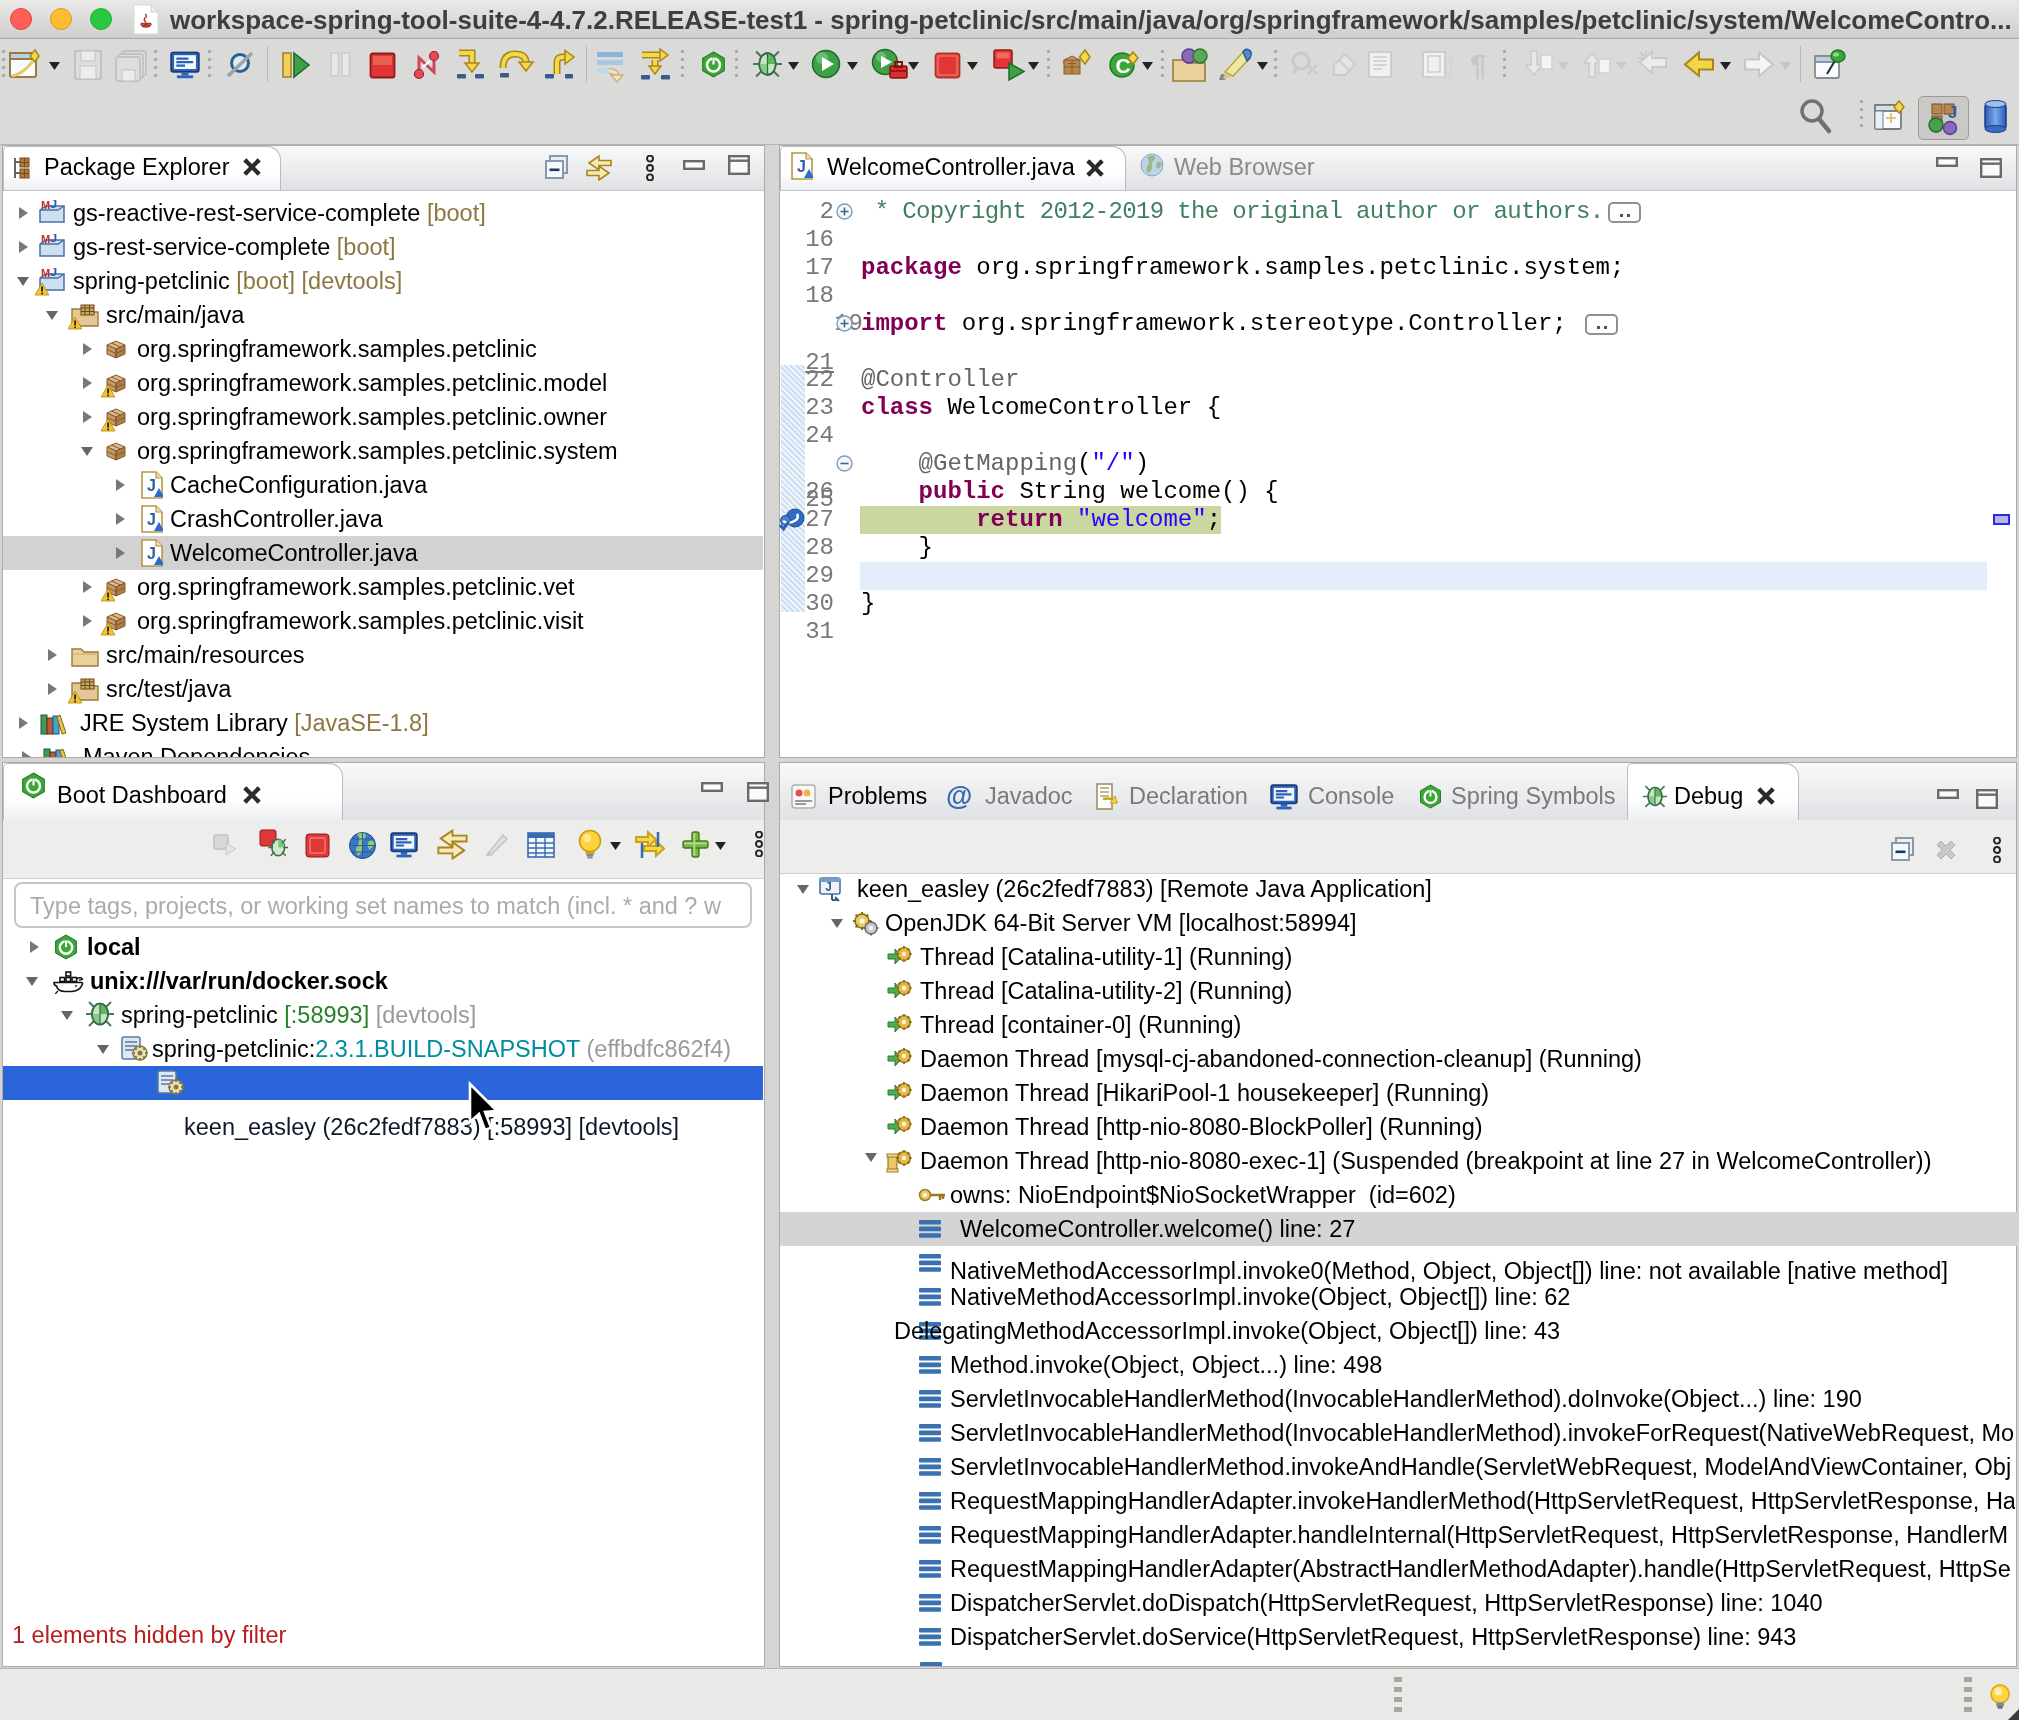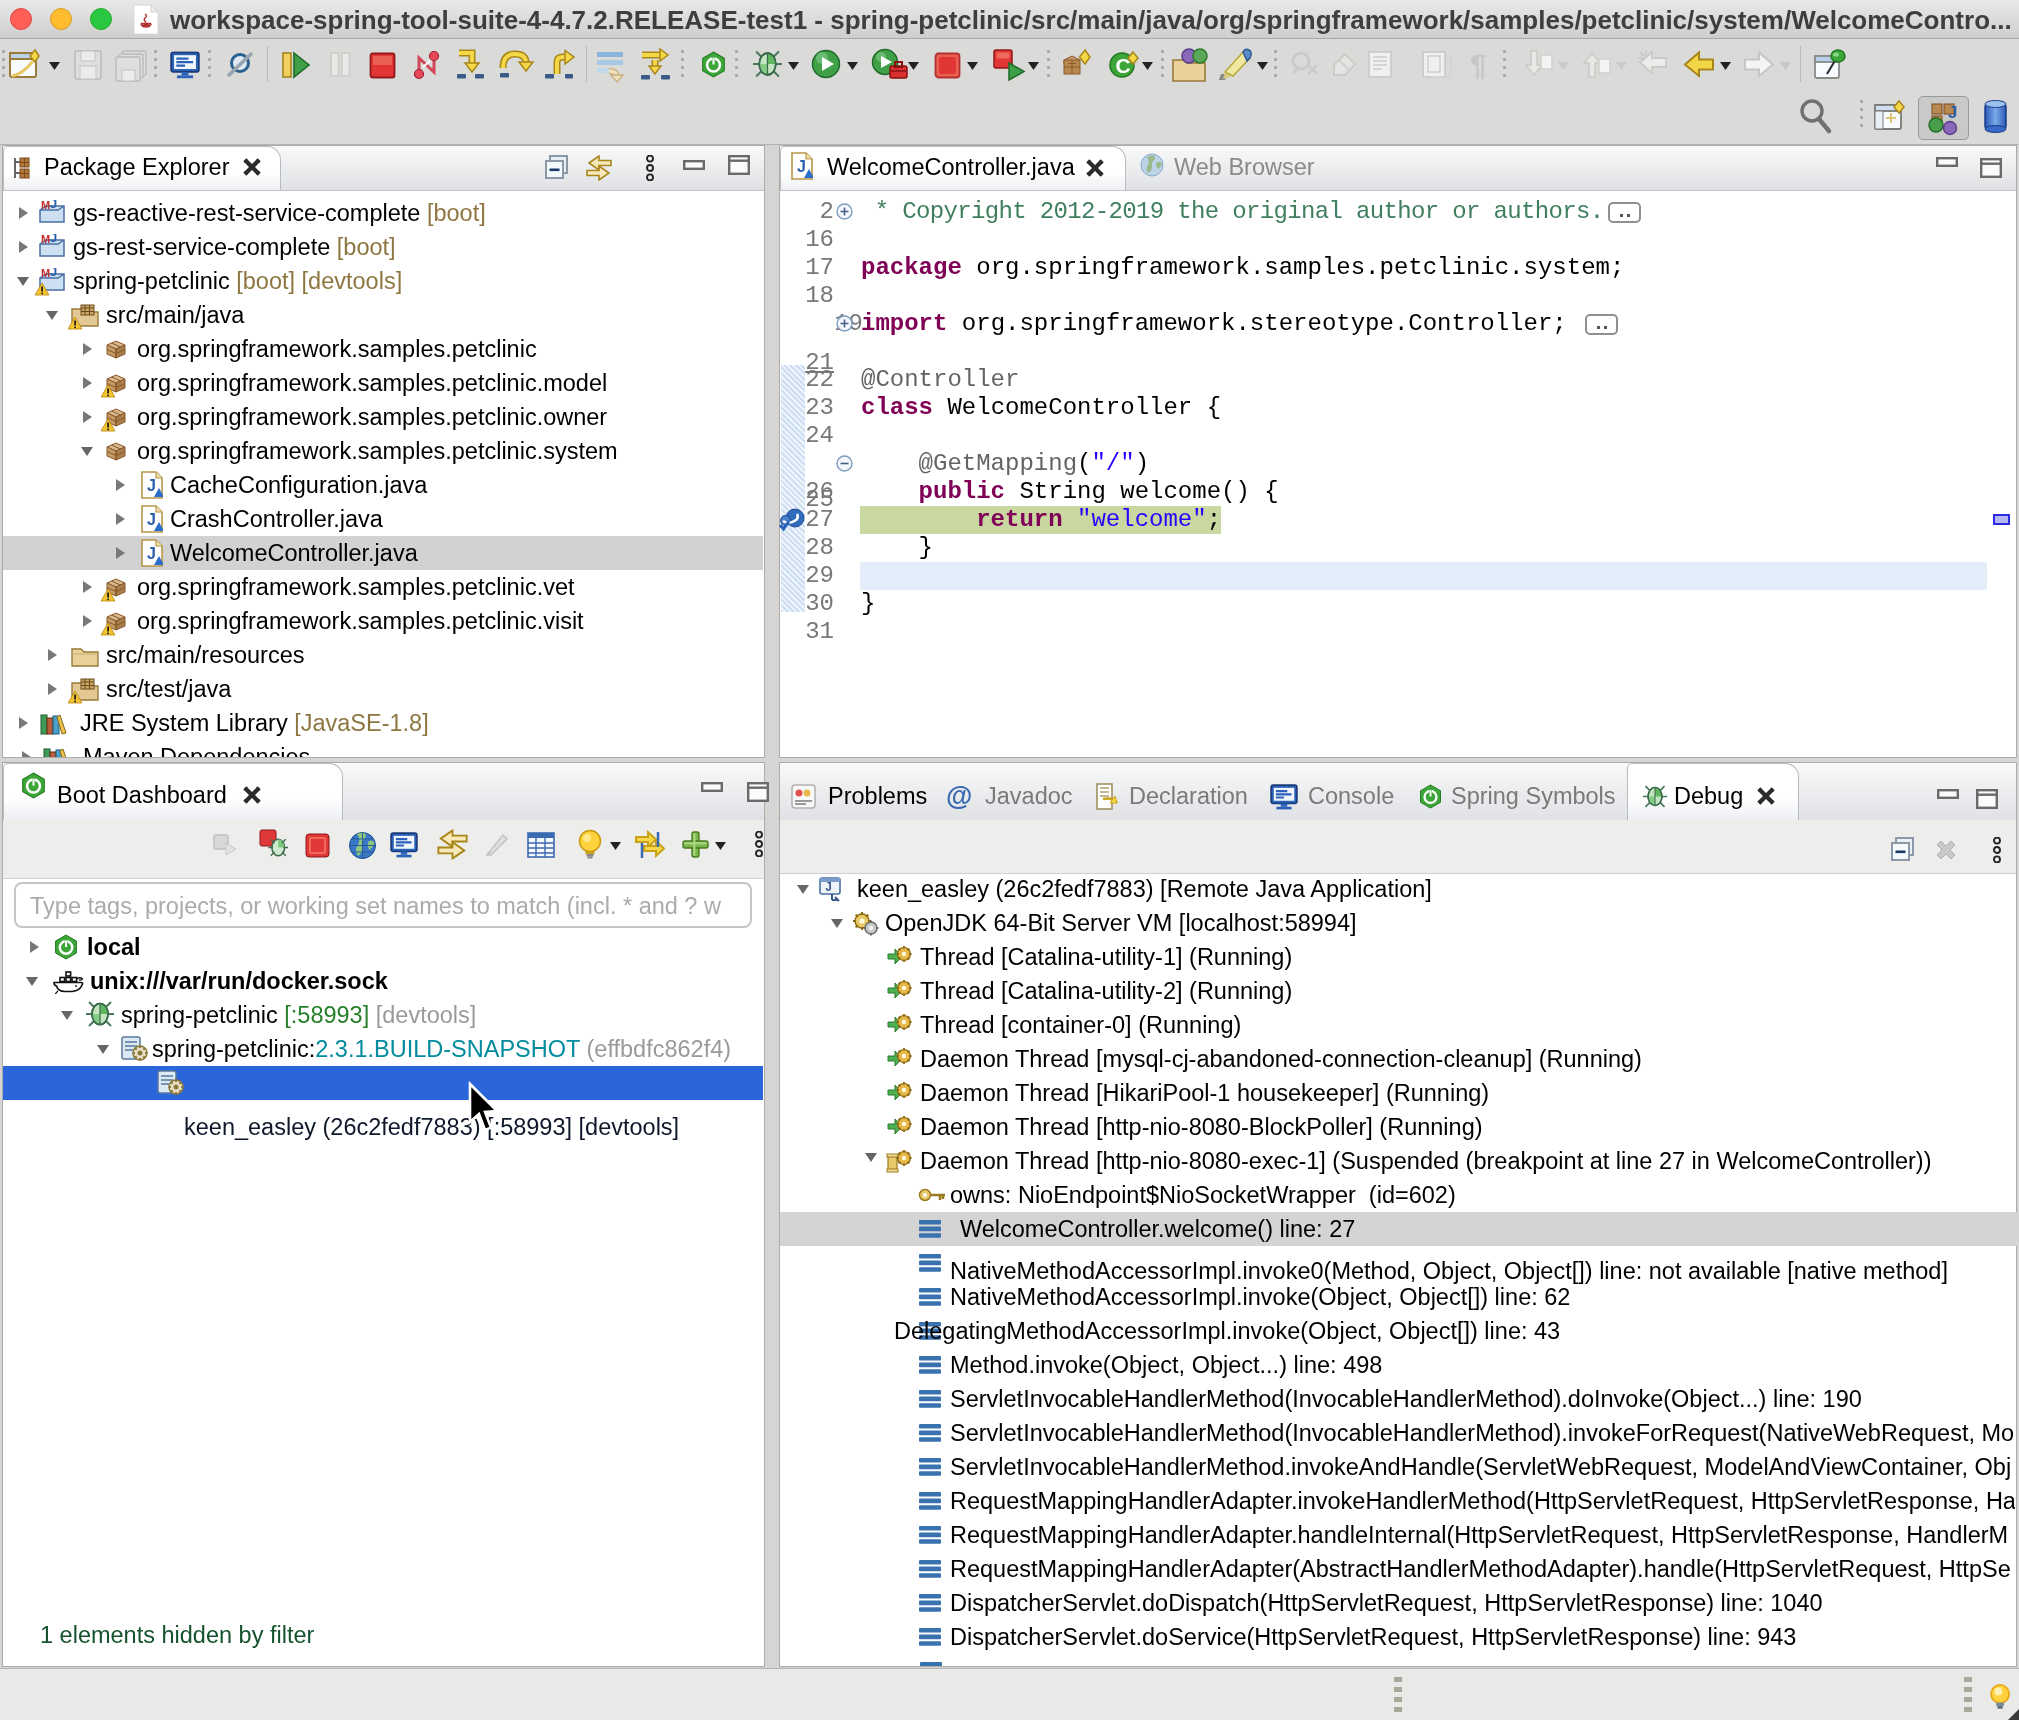--- a/index.html
+++ b/index.html
@@ -870,7 +870,7 @@
  <path d="M1 1 L1 20 L5.5 16 L8.5 24 L11.5 22.8 L8.5 15 L14.5 14.5 Z" fill="#000" stroke="#fff" stroke-width="1.3"></path>
 </svg>
 </div>
-<div class="txt row34" style="left:12px;top:1618px;color:#14532d;margin-left:28px;">1 elements hidden by filter</div>
+<div class="txt row34" style="left:12px;top:1618px;color:#b91c1c;">1 elements hidden by filter</div>
 
 <div class="panel" style="left:779px;top:762px;width:1238px;height:905px;">
  <div class="tabbar" style="height:57px;"></div>

